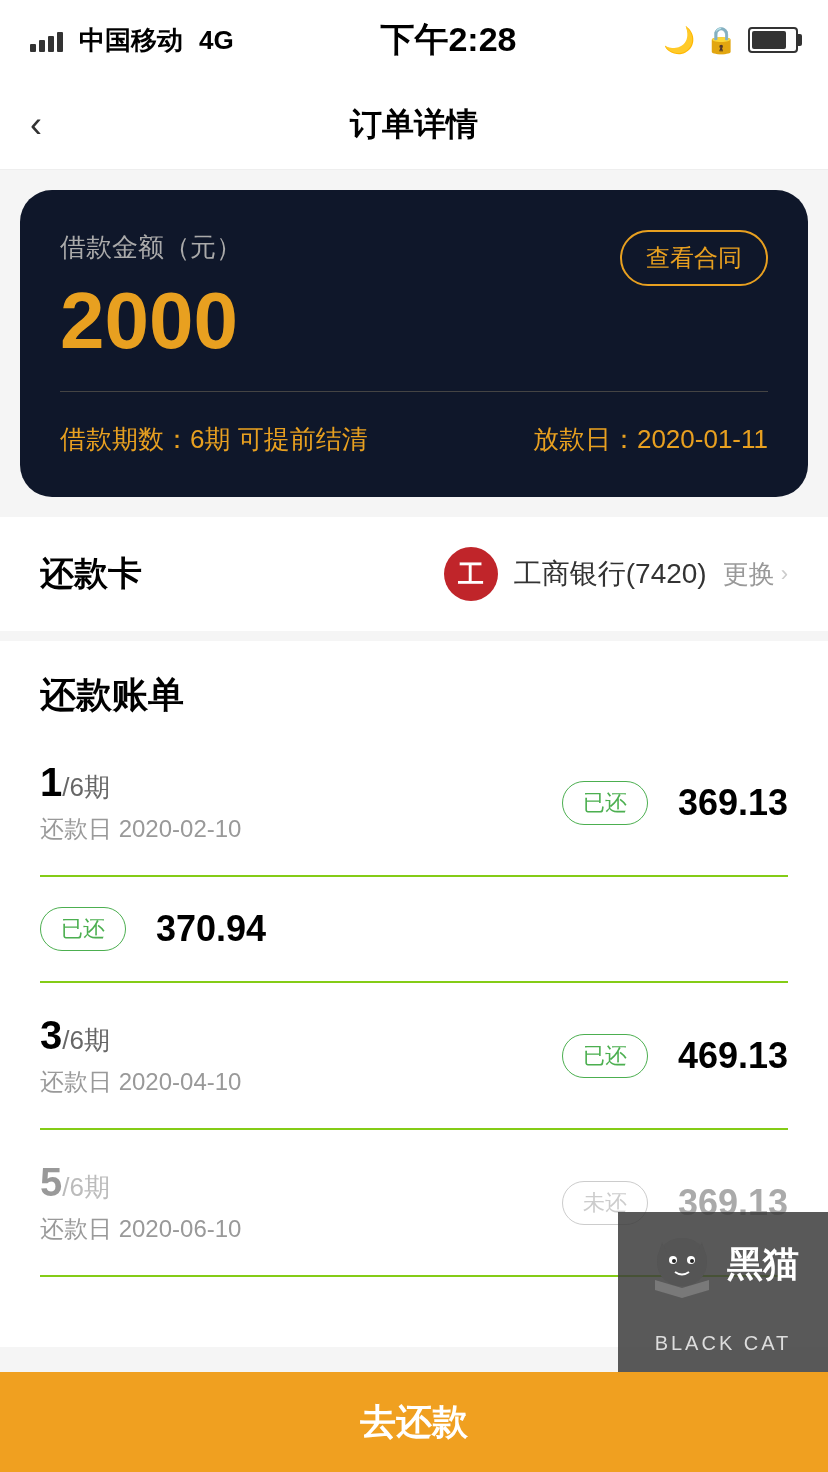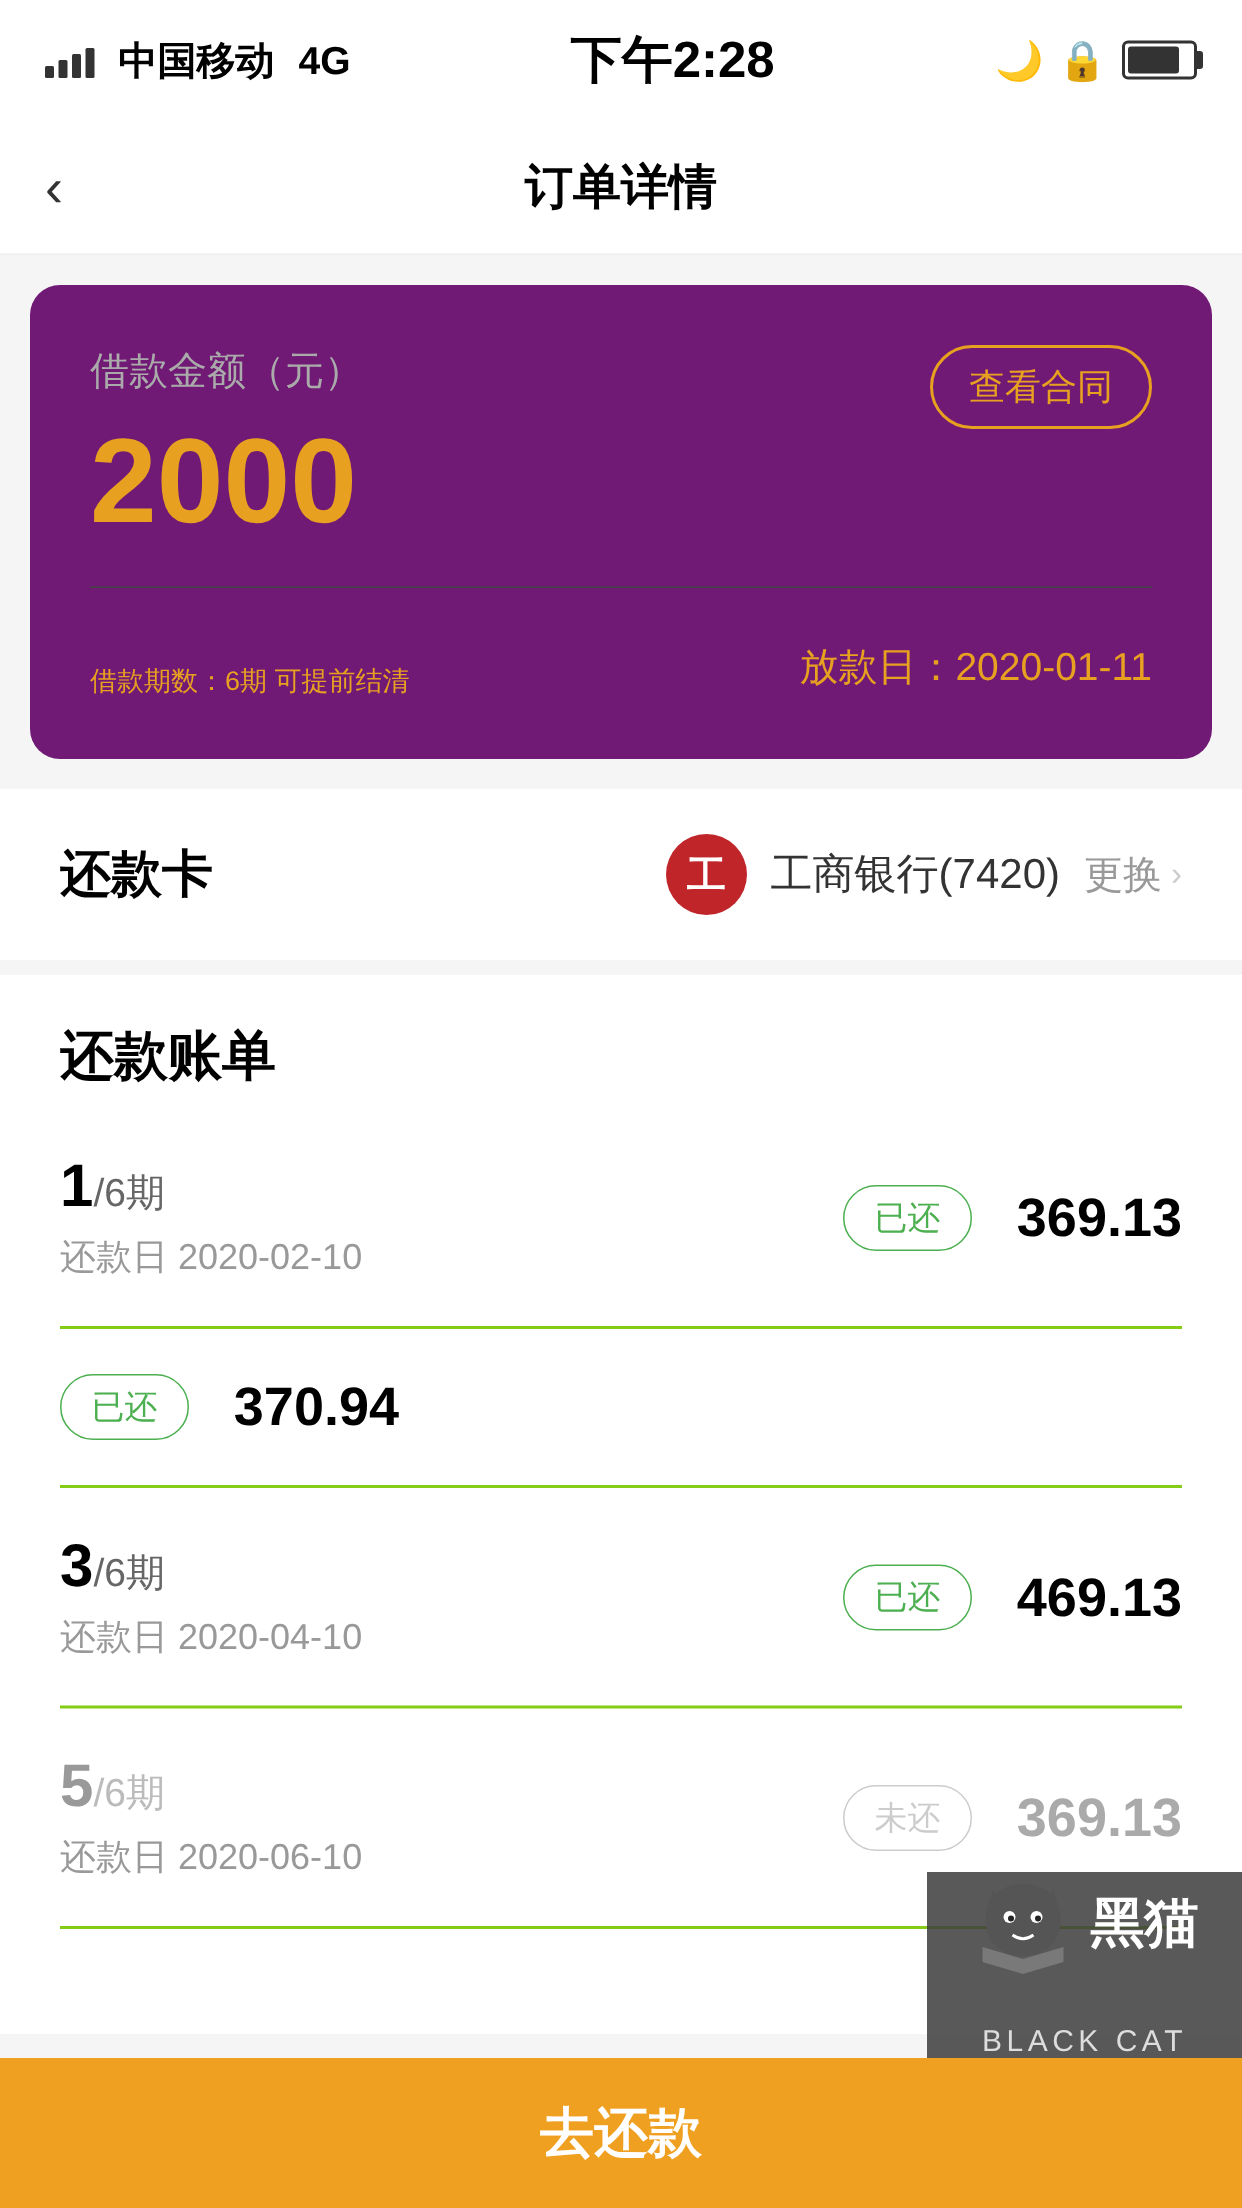--- a/index.html
+++ b/index.html
@@ -111,8 +111,8 @@
     
     .loan-card {
       margin: 20px;
-      background: #701a75;
-      border-radius: 20px;
+      background: #0f172a;
+      border-radius: 32px;
       padding: 40px;
       color: #fff;
     }

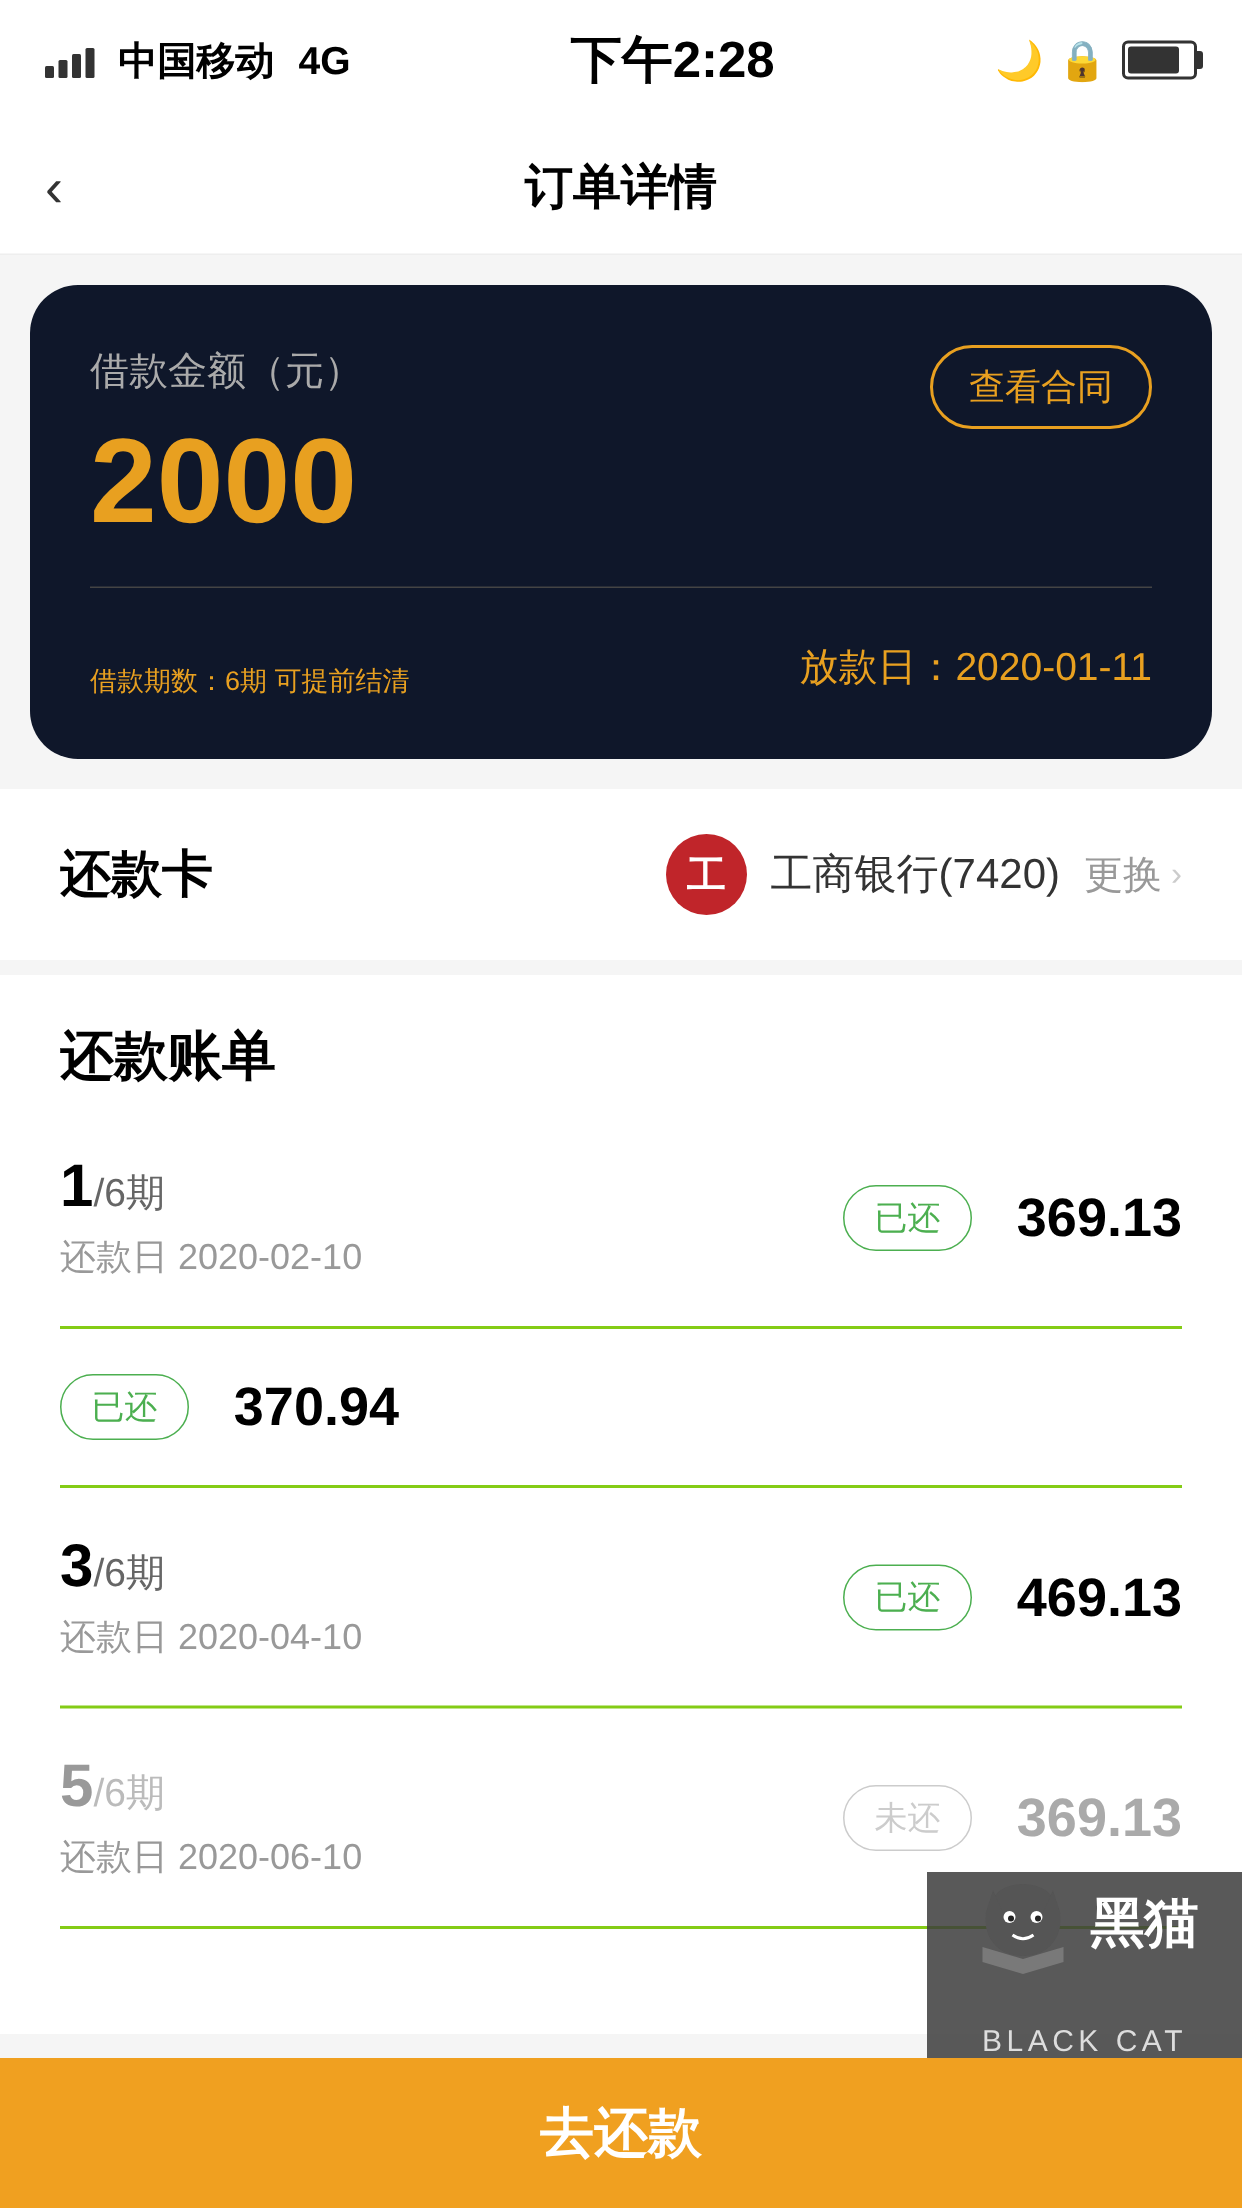--- a/index.html
+++ b/index.html
@@ -152,9 +152,8 @@
       align-items: center;
     }
     .loan-period {
-      font-size: 18px;
+      font-size: 26px;
       color: #aaa;
-      margin-top: 20px;
     }
     .loan-period span {
       color: #e8a020;

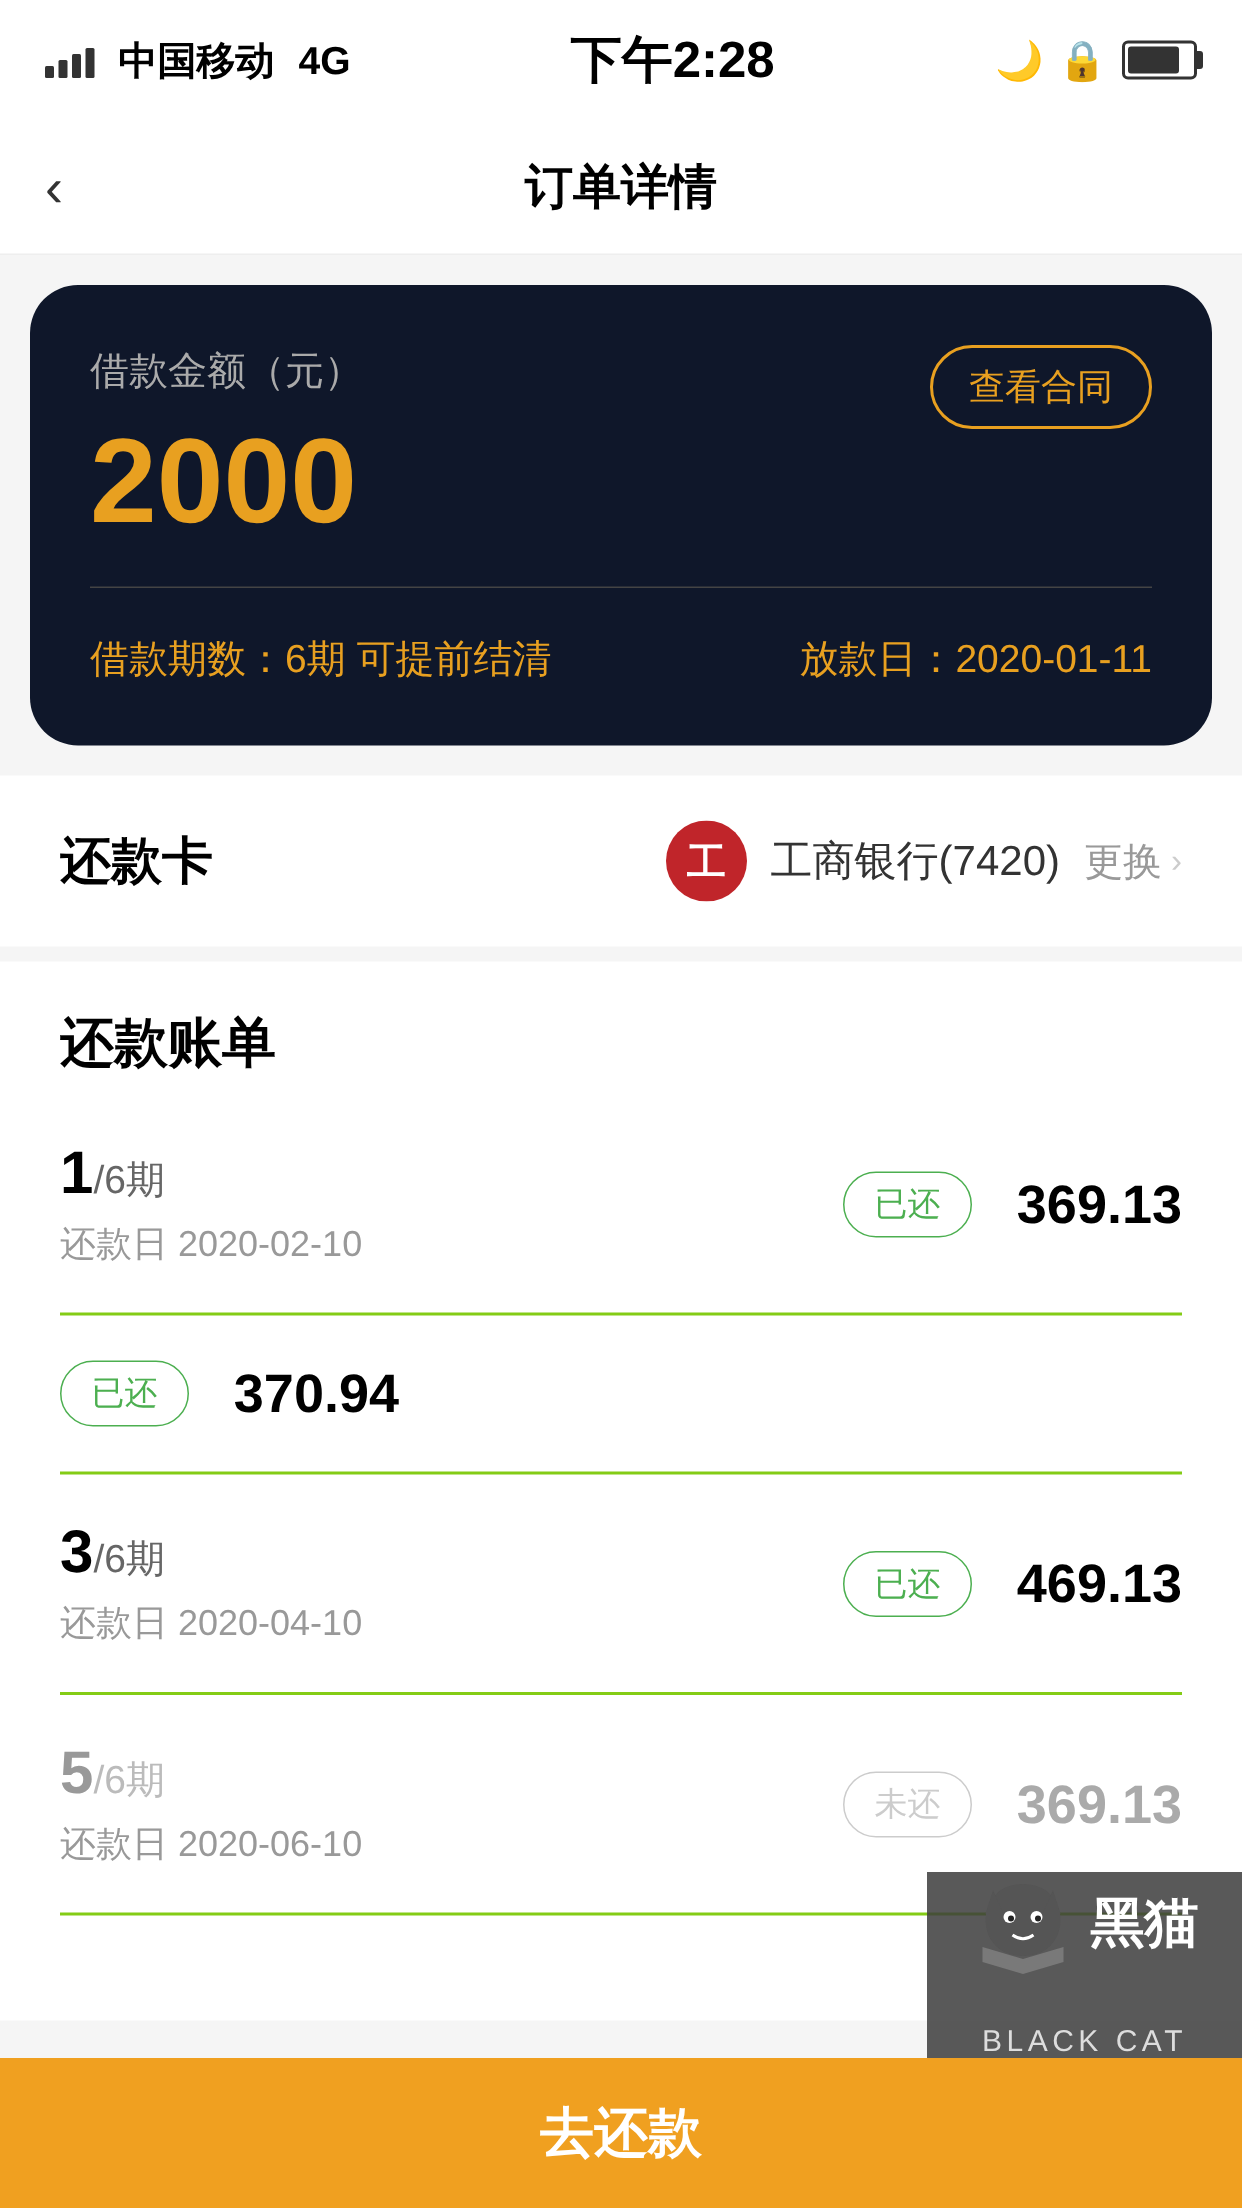--- a/index.html
+++ b/index.html
@@ -306,7 +306,7 @@
       bottom: 100px;
       right: 0;
       width: 210px;
-      height: 124px;
+      height: 160px;
       background: rgba(60,60,60,0.85);
       display: flex;
       flex-direction: column;

